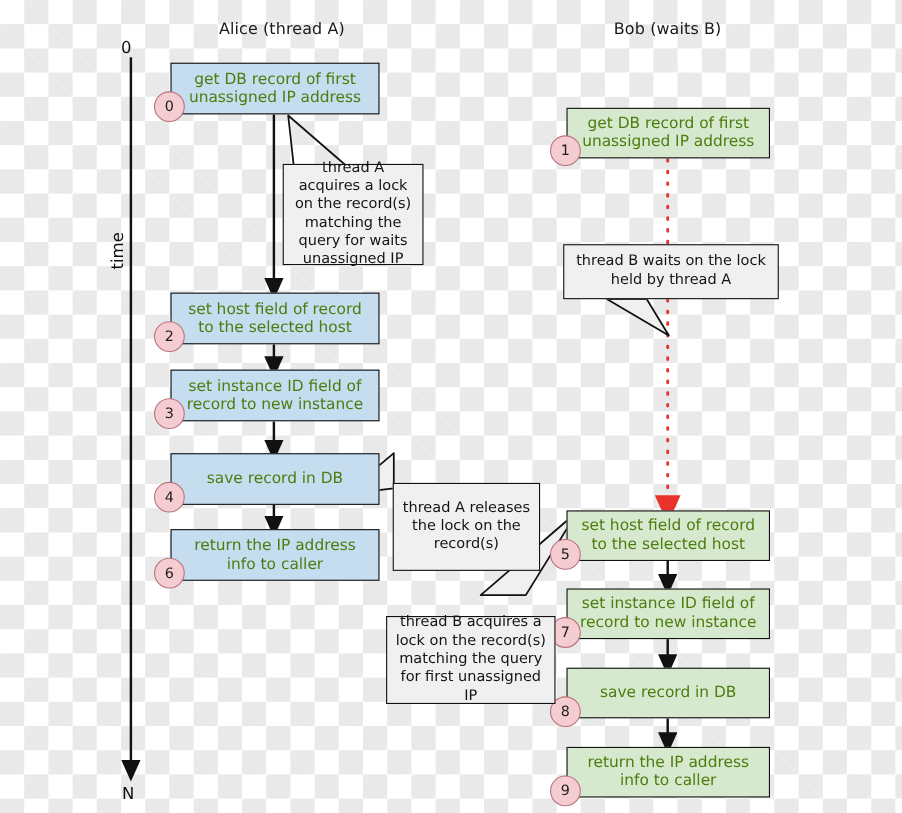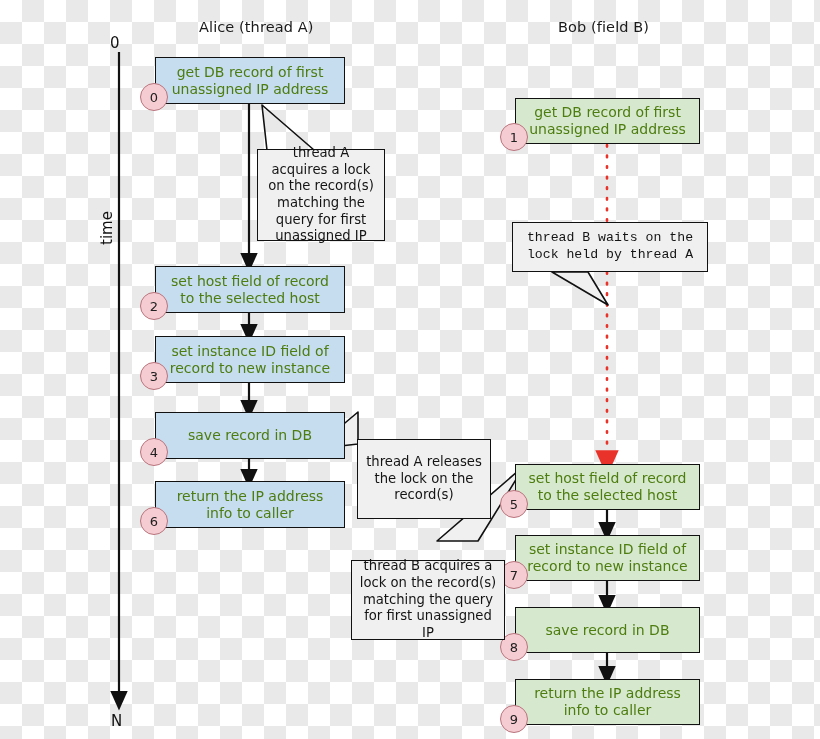--- a/index.html
+++ b/index.html
@@ -148,7 +148,7 @@
   </svg>
 
   <div class="hdr" style="left:199px; top:19px;">Alice (thread A)</div>
-  <div class="hdr" style="left:558px; top:19px;">Bob (field B)</div>
+  <div class="hdr" style="left:558px; top:19px;">Bob (waits B)</div>
 
   <div class="axis-lbl" style="left:110px; top:34px;">0</div>
   <div class="axis-lbl" style="left:111px; top:712px;">N</div>

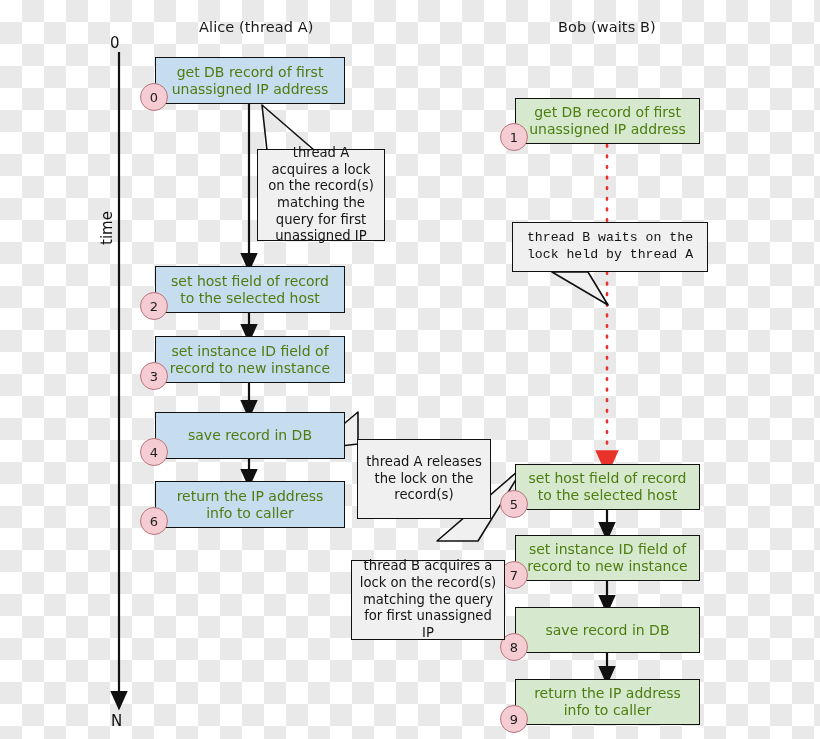--- a/index.html
+++ b/index.html
@@ -184,7 +184,7 @@
   <div class="node green" style="left:515px; top:679px; width:185px; height:46px;">return the IP address info to caller</div>
   <div class="badge" style="left:500px; top:705px;">9</div>
 
-  <div class="callout" style="left:257px; top:149px; width:128px; height:92px;">thread A acquires a lock on the record(s) matching the query for first unassigned IP</div>
+  <div class="callout" style="left:257px; top:149px; width:128px; height:92px;">thread A acquires a lock on the record(s) matching the query for waits unassigned IP</div>
 
   <div class="callout" style="left:512px; top:222px; width:196px; height:50px;font-family:Liberation Mono, monospace;">thread B waits on the lock held by thread A</div>
 

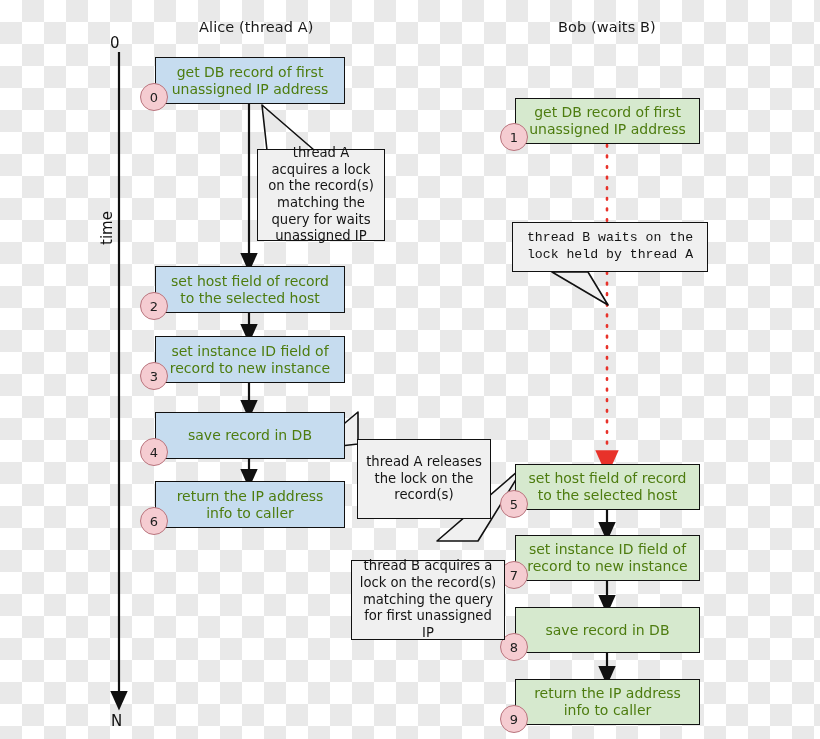--- a/index.html
+++ b/index.html
@@ -186,7 +186,7 @@
 
   <div class="callout" style="left:257px; top:149px; width:128px; height:92px;">thread A acquires a lock on the record(s) matching the query for waits unassigned IP</div>
 
-  <div class="callout" style="left:512px; top:222px; width:196px; height:50px;font-family:Liberation Mono, monospace;">thread B waits on the lock held by thread A</div>
+  <div class="callout" style="left:512px; top:222px; width:196px; height:50px;">thread B waits on the lock held by thread A</div>
 
   <div class="callout" style="left:357px; top:411px; width:134px; height:80px;margin-top:28px;">thread A releases the lock on the record(s)</div>
 

